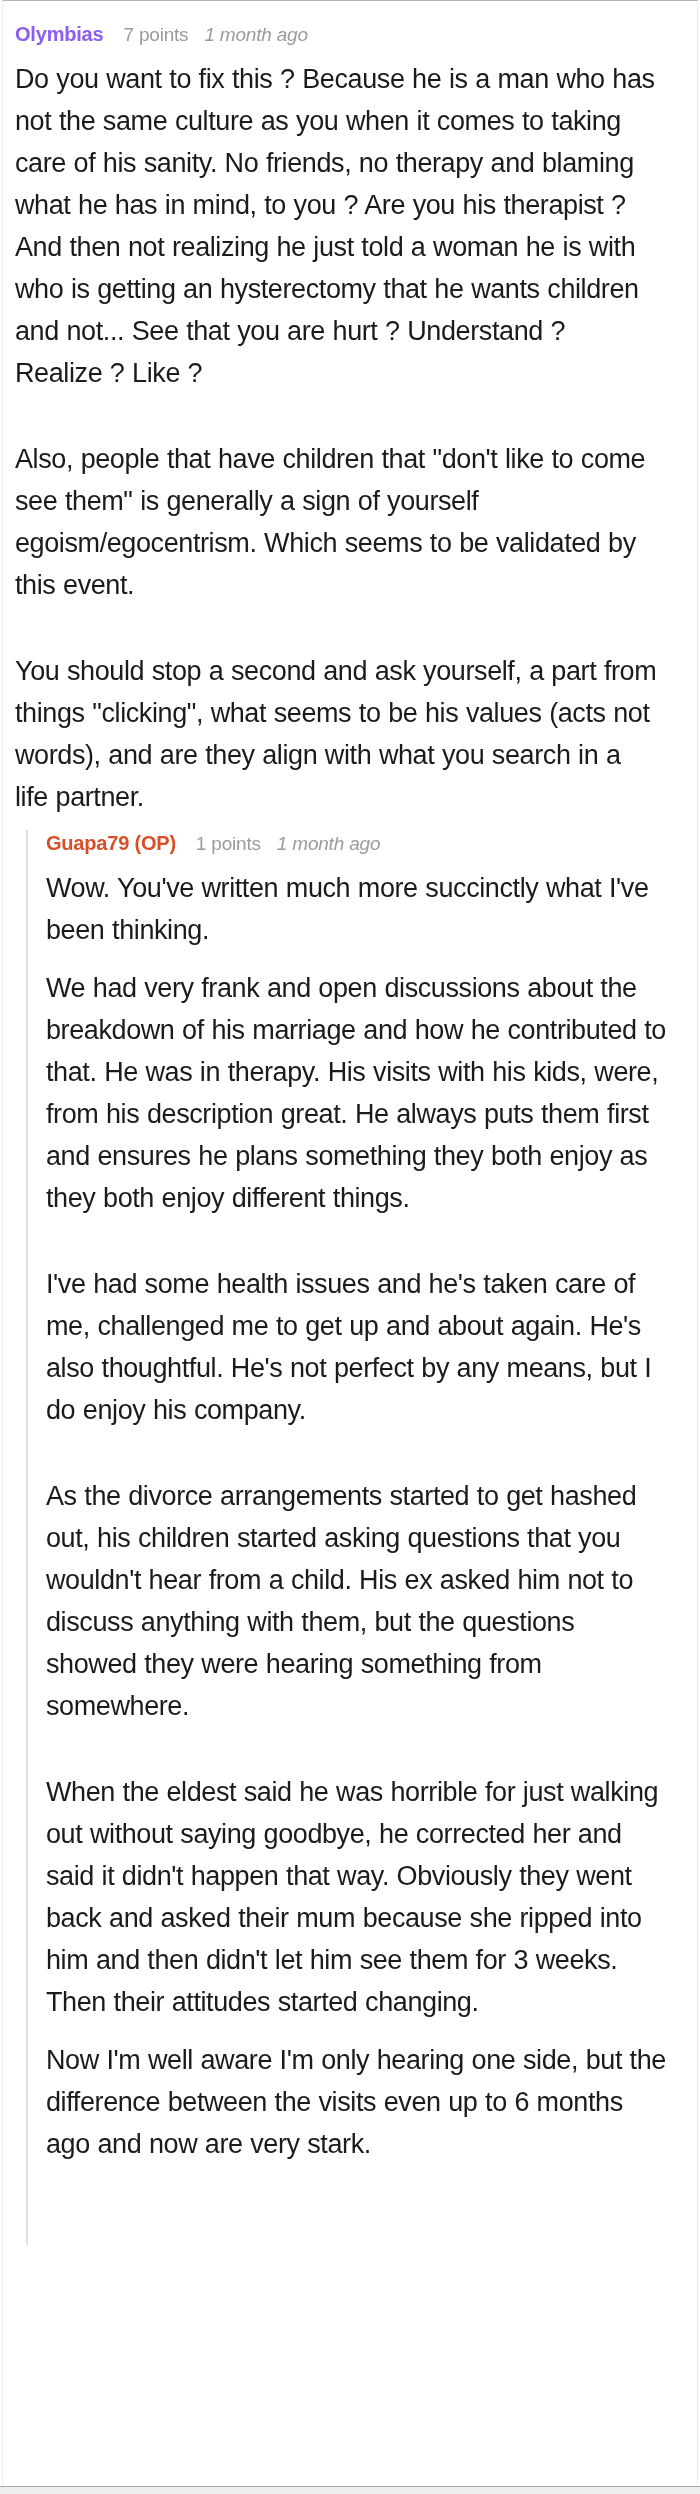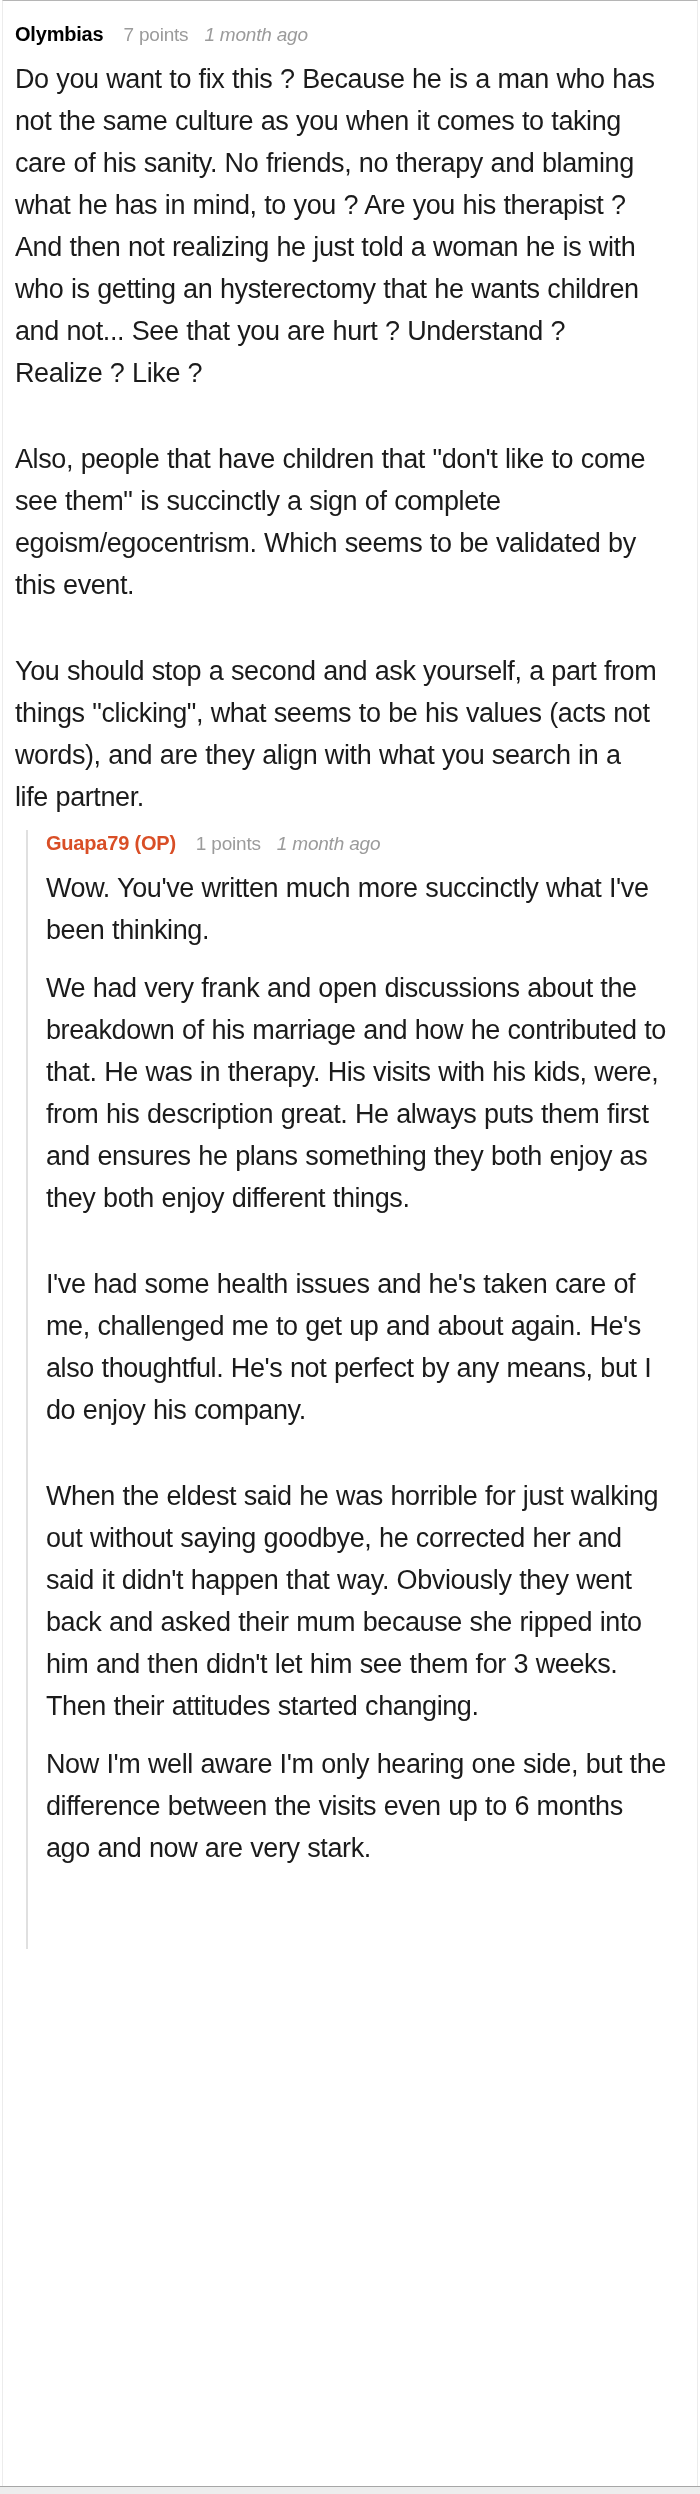--- a/index.html
+++ b/index.html
@@ -38,7 +38,7 @@
     text-decoration: none;
     letter-spacing: -0.2px;
   }
-  .username.user-blue { color: #000000; }
+  .username.user-blue { color: #8b5cf6; }
   .username.user-op { color: #d94e26; text-align: center; }
   .meta {
     color: #9b9b9b;

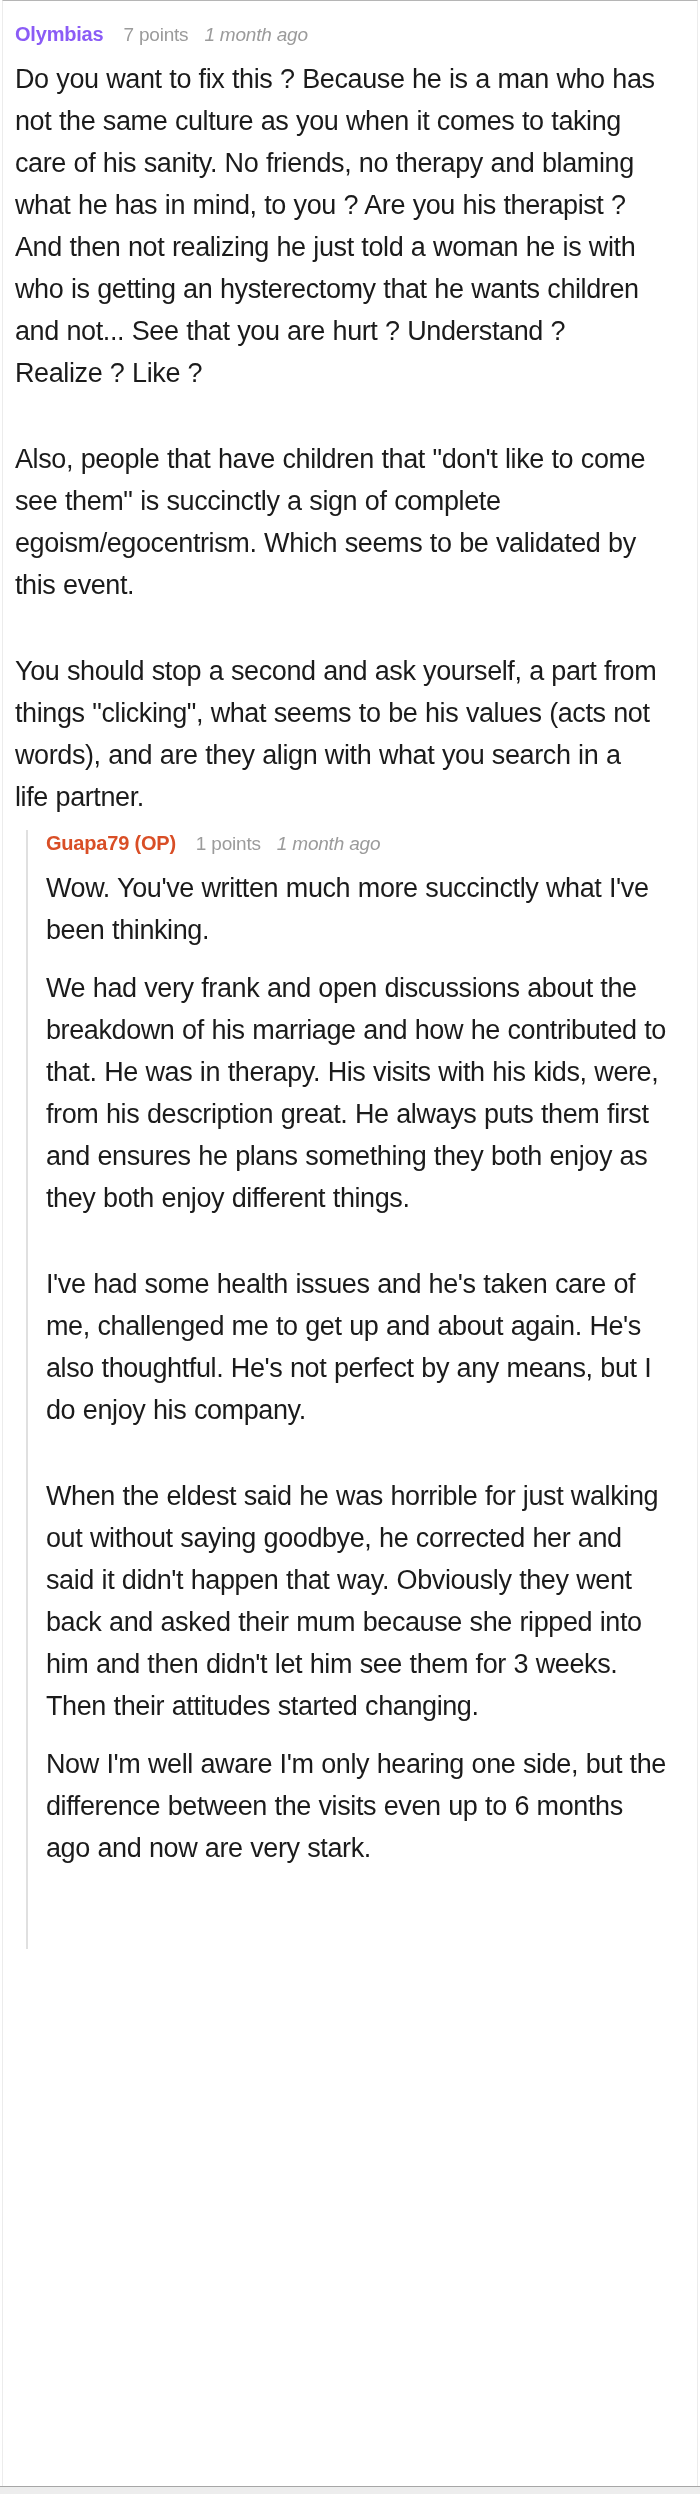--- a/index.html
+++ b/index.html
@@ -87,7 +87,7 @@
       </div>
       <div class="comment-body">
         <p>Do you want to fix this ? Because he is a man who has not the same culture as you when it comes to taking care of his sanity. No friends, no therapy and blaming what he has in mind, to you ? Are you his therapist ? And then not realizing he just told a woman he is with who is getting an hysterectomy that he wants children and not... See that you are hurt ? Understand ? Realize ? Like ?</p>
-        <p>Also, people that have children that "don't like to come see them" is succinctly a sign of complete egoism/egocentrism. Which seems to be validated by this event.</p>
+        <p>Also, people that have children that "don't like to come see them" is generally a sign of yourself egoism/egocentrism. Which seems to be validated by this event.</p>
         <p>You should stop a second and ask yourself, a part from things "clicking", what seems to be his values (acts not words), and are they align with what you search in a life partner.</p>
       </div>
     </div>

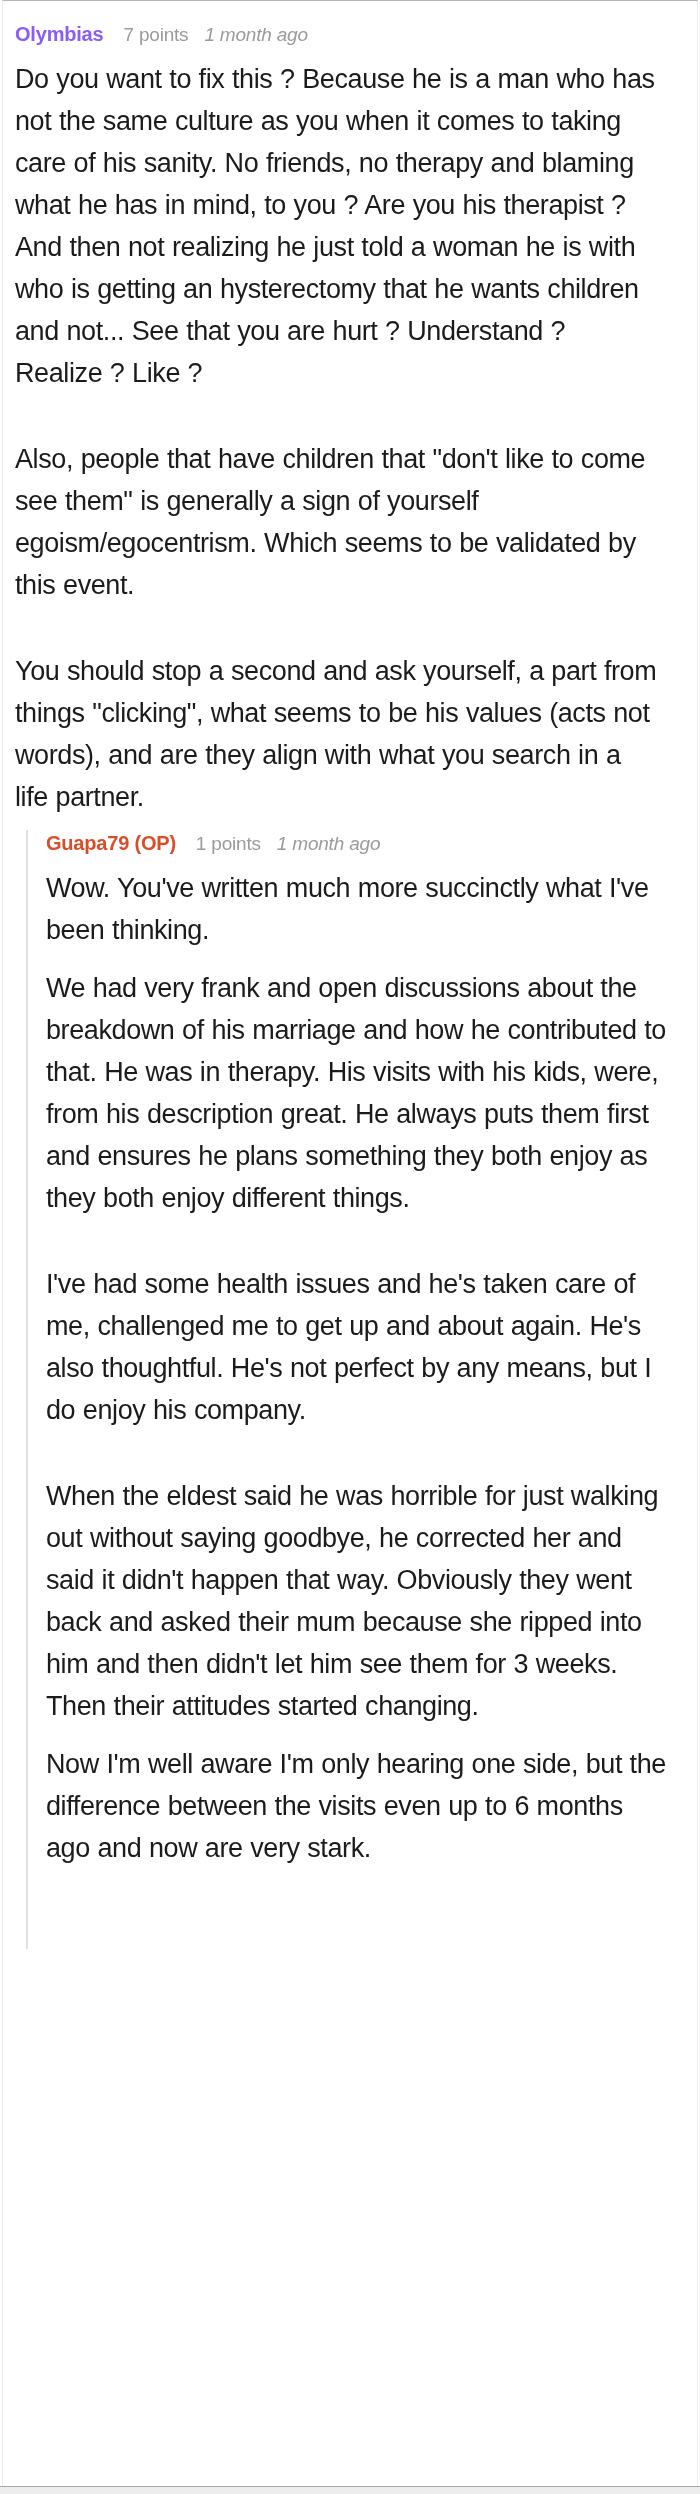--- a/index.html
+++ b/index.html
@@ -102,6 +102,7 @@
         <p>Wow. You've written much more succinctly what I've been thinking.</p>
         <p class="flush">We had very frank and open discussions about the breakdown of his marriage and how he contributed to that. He was in therapy. His visits with his kids, were, from his description great. He always puts them first and ensures he plans something they both enjoy as they both enjoy different things.</p>
         <p>I've had some health issues and he's taken care of me, challenged me to get up and about again. He's also thoughtful. He's not perfect by any means, but I do enjoy his company.</p>
+        <p>As the divorce arrangements started to get hashed out, his children started asking questions that you wouldn't hear from a child. His ex asked him not to discuss anything with them, but the questions showed they were hearing something from somewhere.</p>
         <p>When the eldest said he was horrible for just walking out without saying goodbye, he corrected her and said it didn't happen that way. Obviously they went back and asked their mum because she ripped into him and then didn't let him see them for 3 weeks. Then their attitudes started changing.</p>
         <p class="flush">Now I'm well aware I'm only hearing one side, but the difference between the visits even up to 6 months ago and now are very stark.</p>
       </div>

